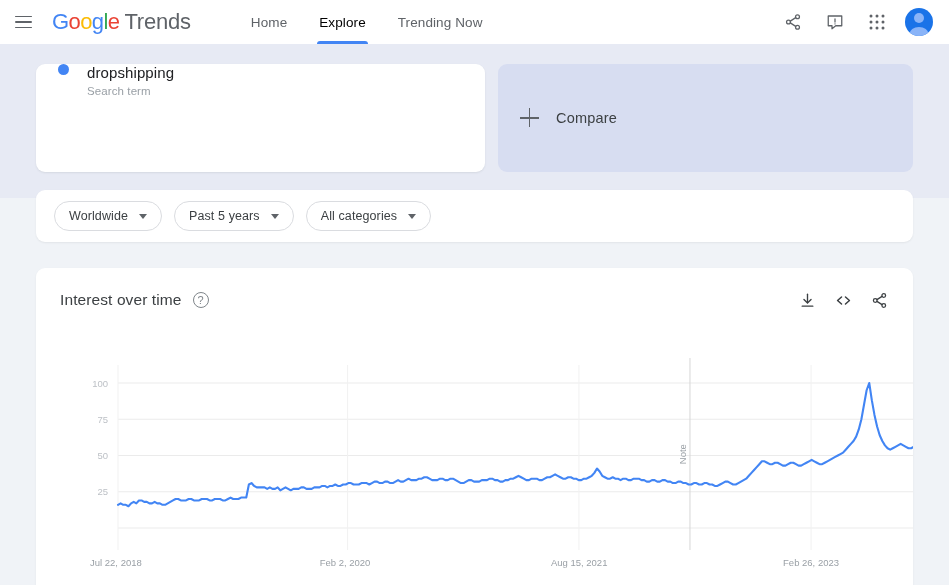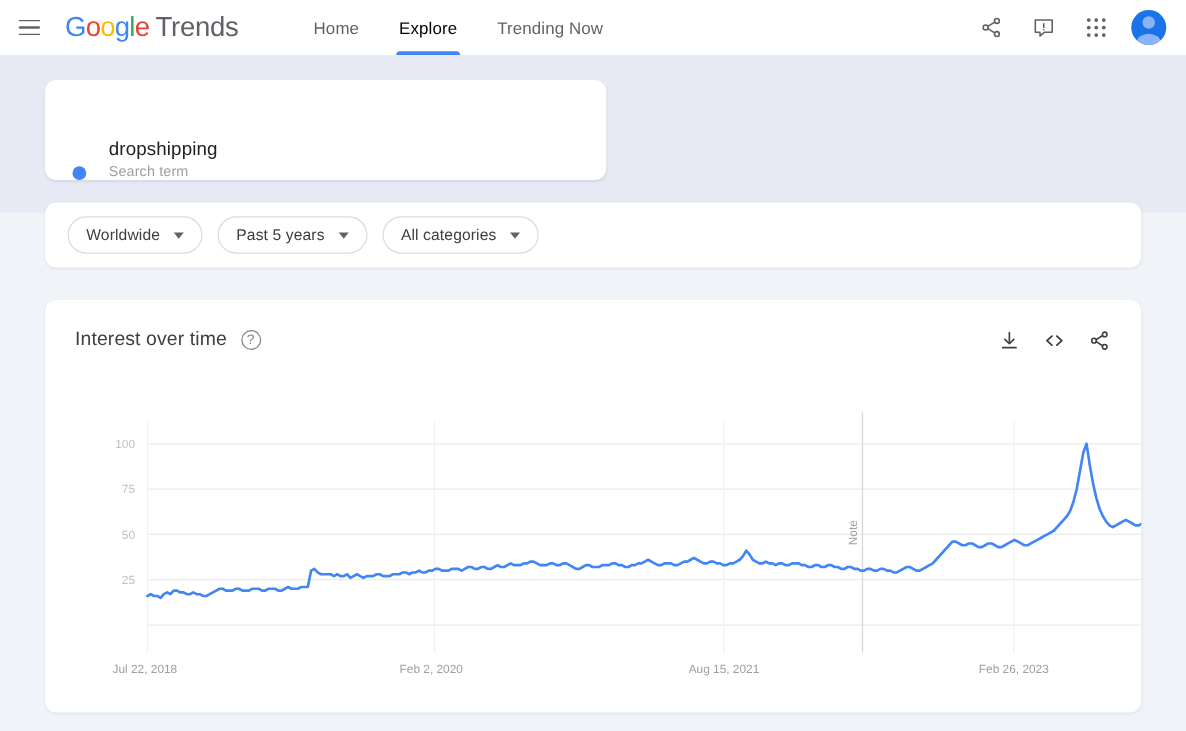--- a/index.html
+++ b/index.html
@@ -73,8 +73,8 @@
   .querybar { display:flex; gap: 13px; }
 
   .term-card {
-    flex: 0 0 449px; height: 80px; background:#fff;
-    border-radius: 9px; display:flex; align-items:flex-end;
+    flex: 0 0 449px; height: 108px; background:#fff;
+    border-radius: 9px; display:flex; align-items:flex-start;
     padding-left: 22px;
     box-shadow: 0 1px 2px rgba(60,64,67,.10);
   }

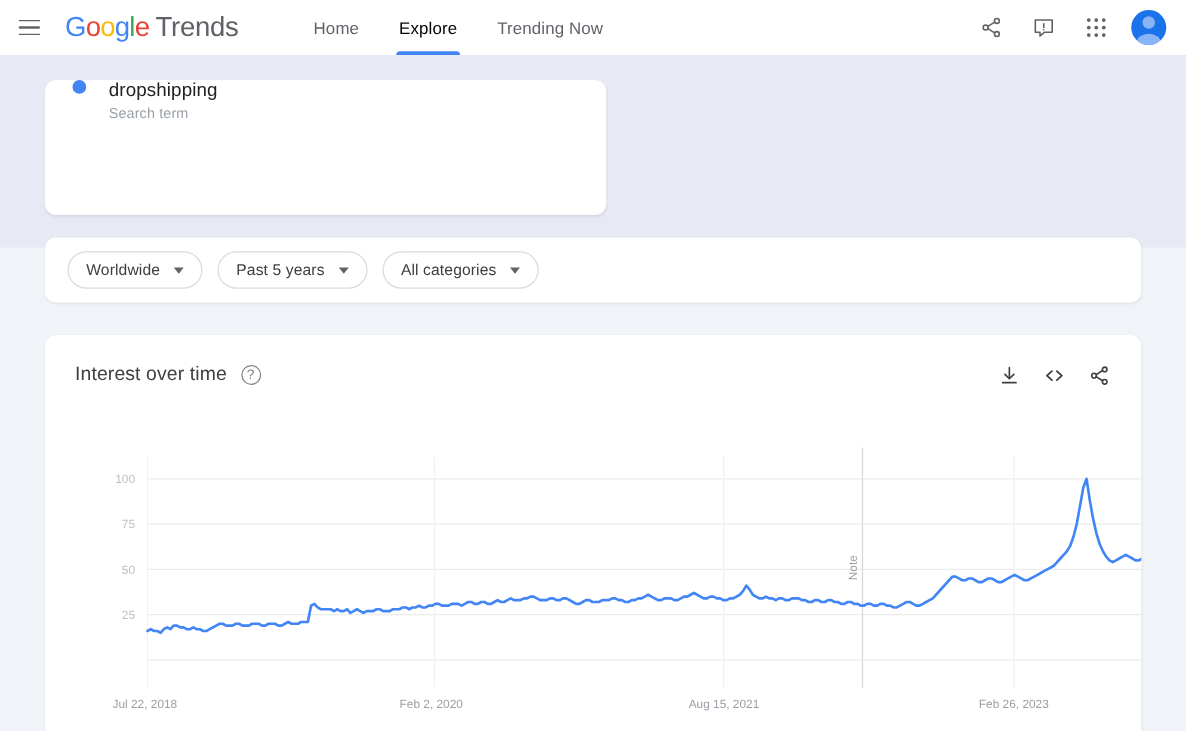--- a/index.html
+++ b/index.html
@@ -215,6 +215,10 @@
       </div>
     </div>
 
+    <div class="compare-card">
+      <div class="plus-ic"></div>
+      <div class="compare-label">Compare</div>
+    </div>
 
   </div>
 </div>

